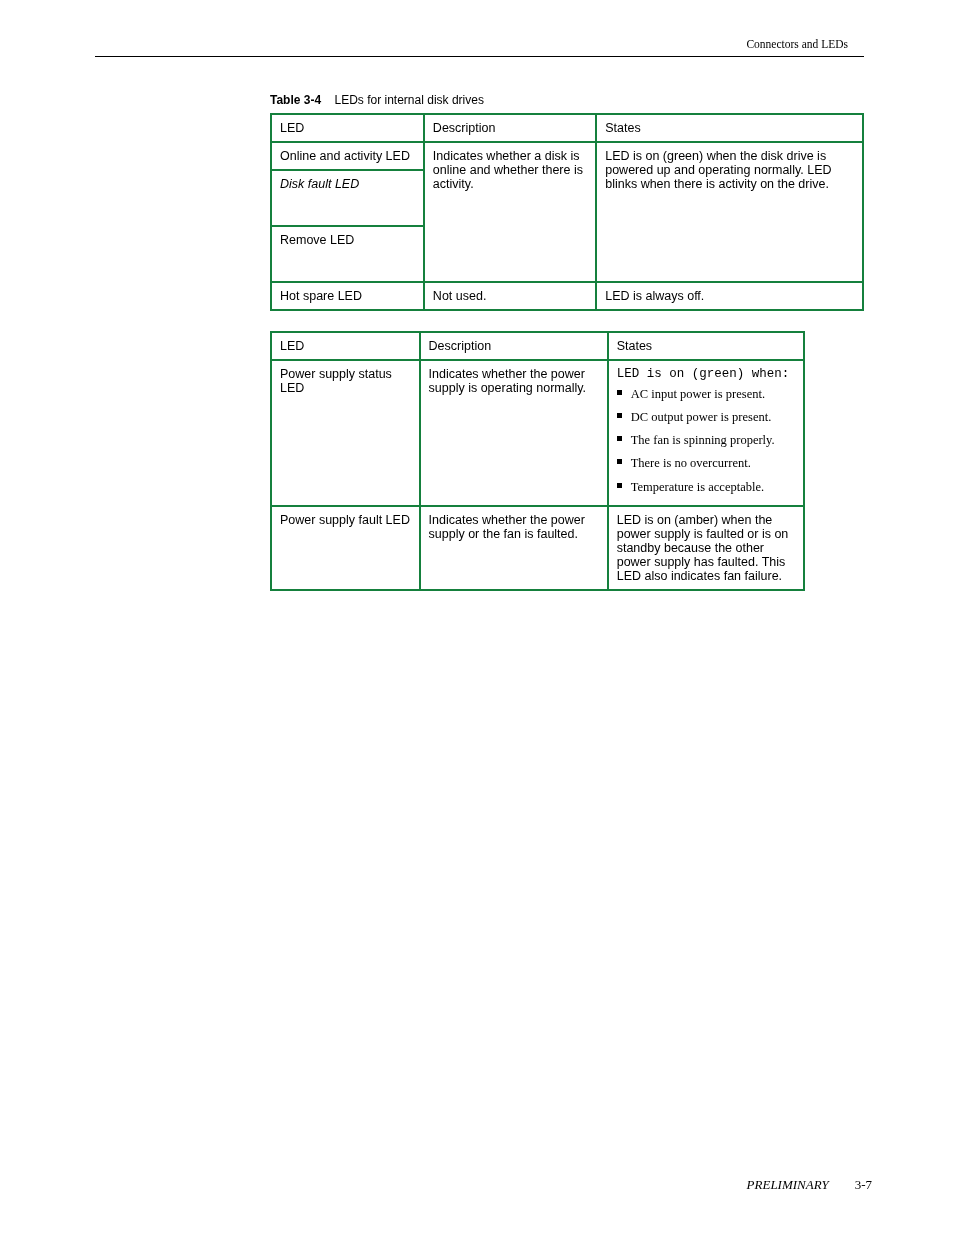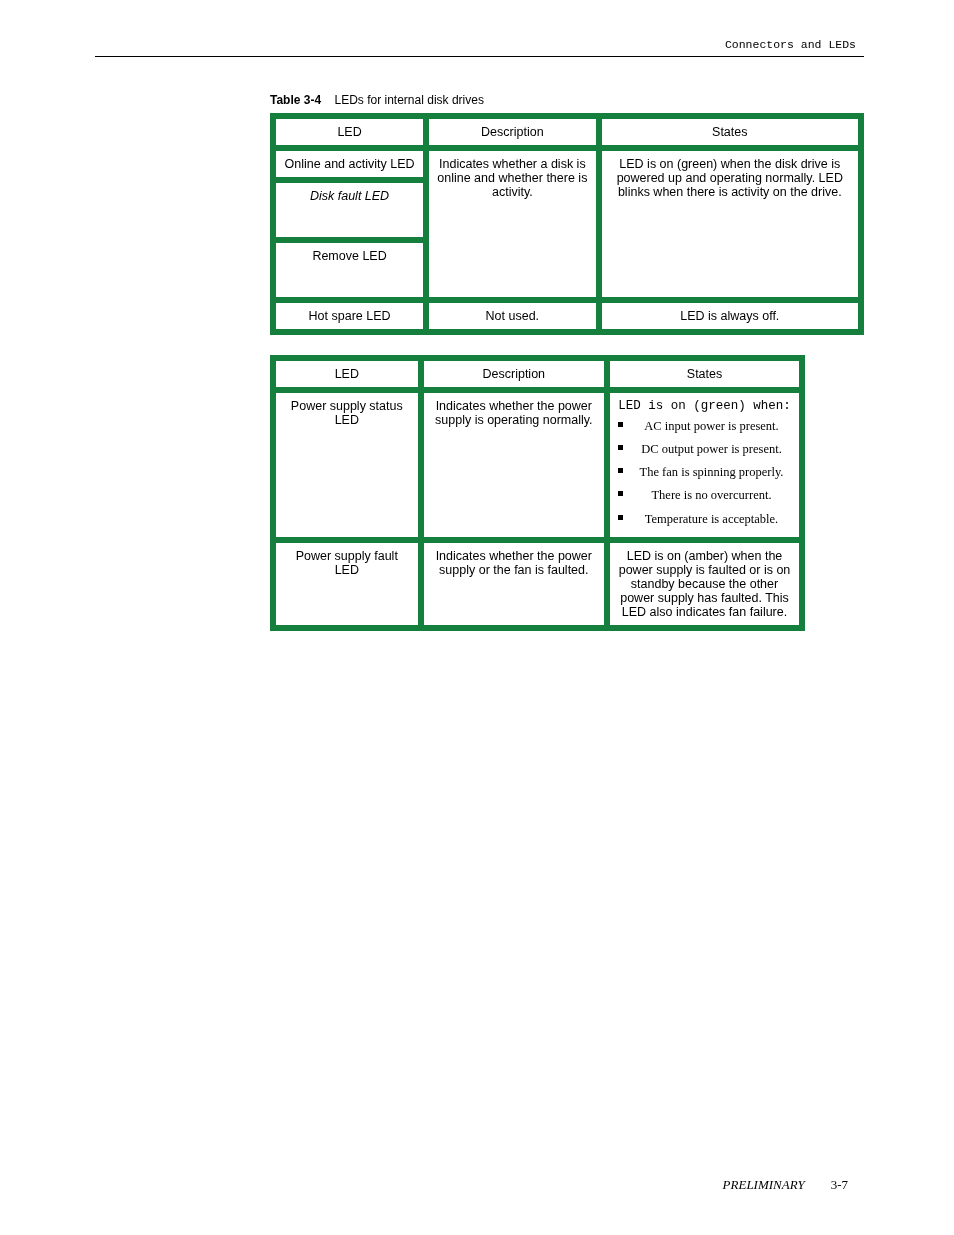--- a/index.html
+++ b/index.html
@@ -25,9 +25,9 @@
 }
 .header-right {
   position: absolute;
-  right: 8px;
+  right: 16px;
   top: 0;
-  font-family: Liberation Mono, monospace;
+  font-family: Liberation Serif, serif;
   font-size: 11.5px;
 }
 h2.section {

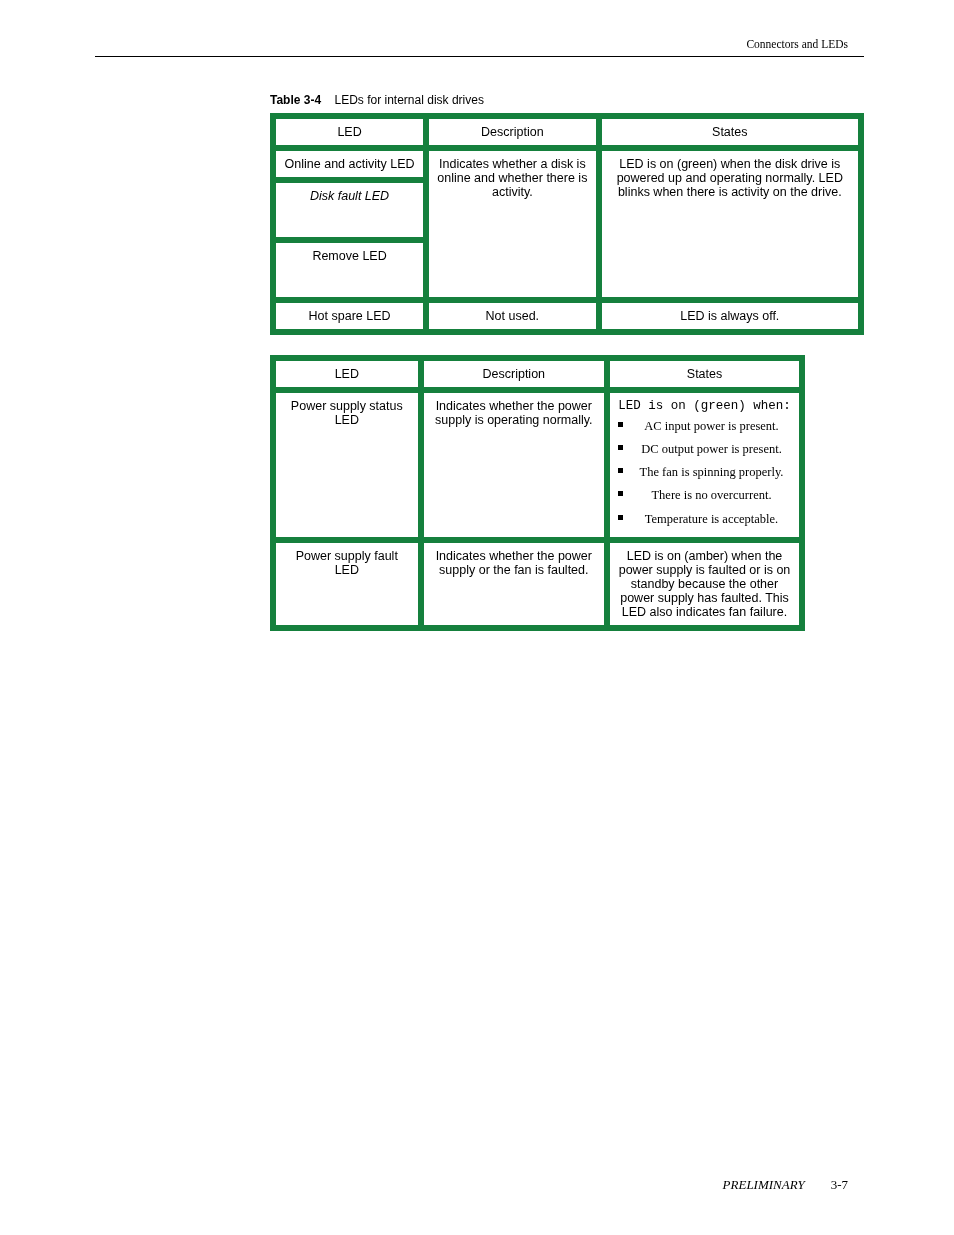--- a/index.html
+++ b/index.html
@@ -55,9 +55,9 @@
   font-size: 12.5px;
 }
 table.data th, table.data td {
-  border: 6px solid #15803d;
+  border: 2px solid #15803d;
   vertical-align: top;
-  text-align: center;
+  text-align: left;
   padding: 6px 8px 6px 8px;
   font-weight: normal;
 }

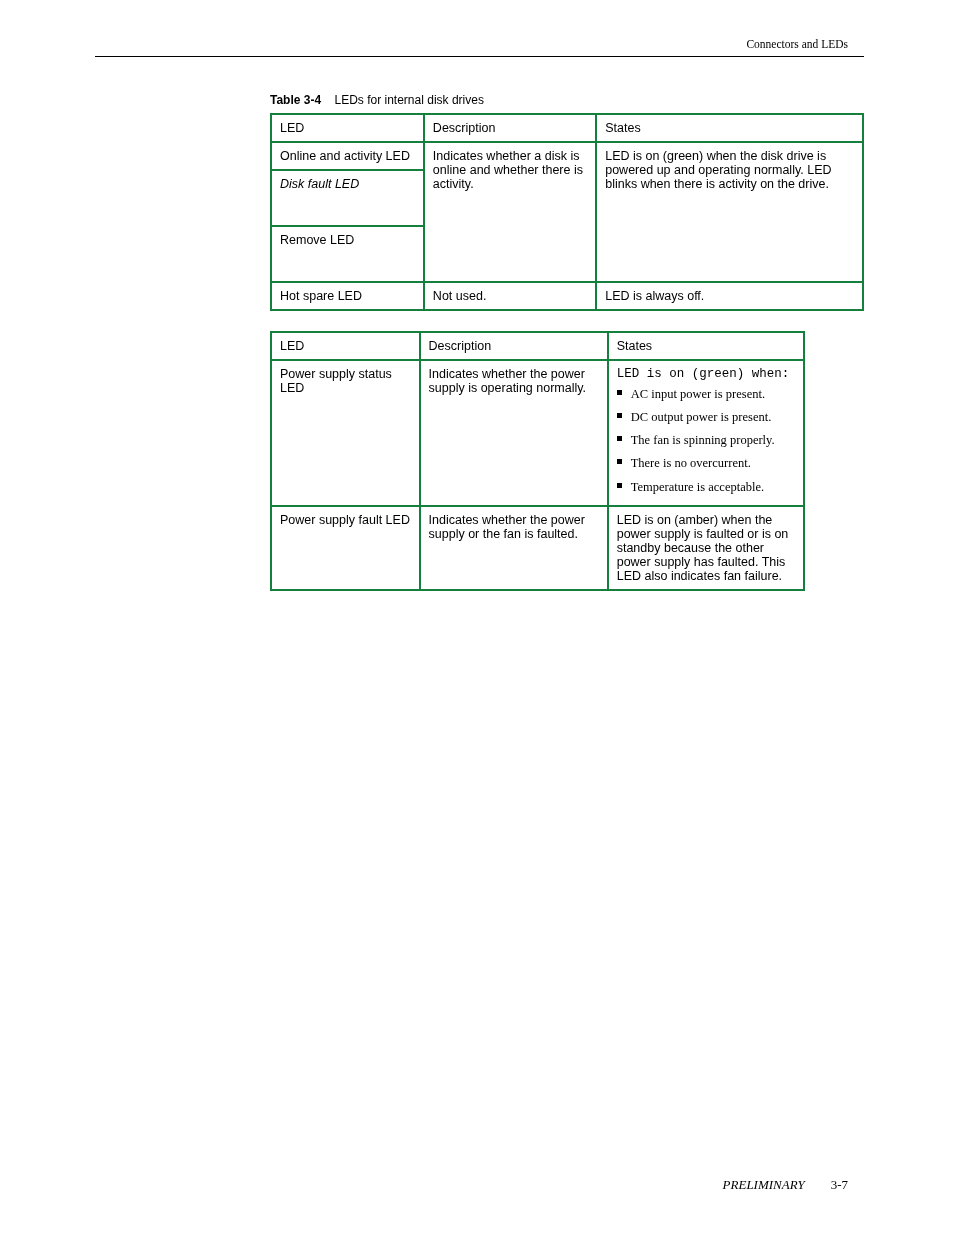--- a/index.html
+++ b/index.html
@@ -111,7 +111,7 @@
 .footer {
   position: absolute;
   bottom: 42px;
-  right: 106px;
+  right: 82px;
   font-family: "Times New Roman", Times, serif;
   font-size: 13px;
 }

